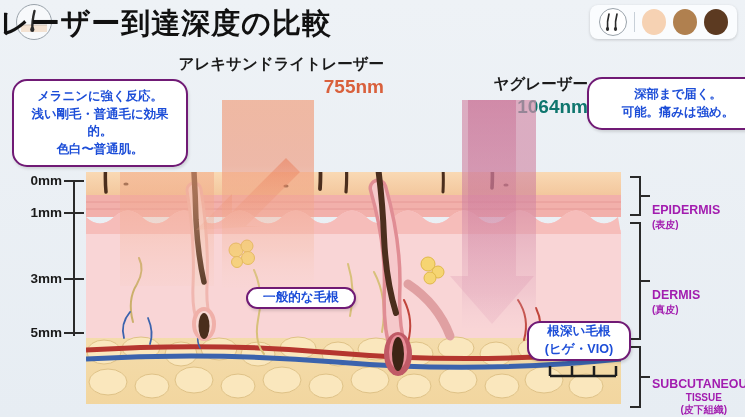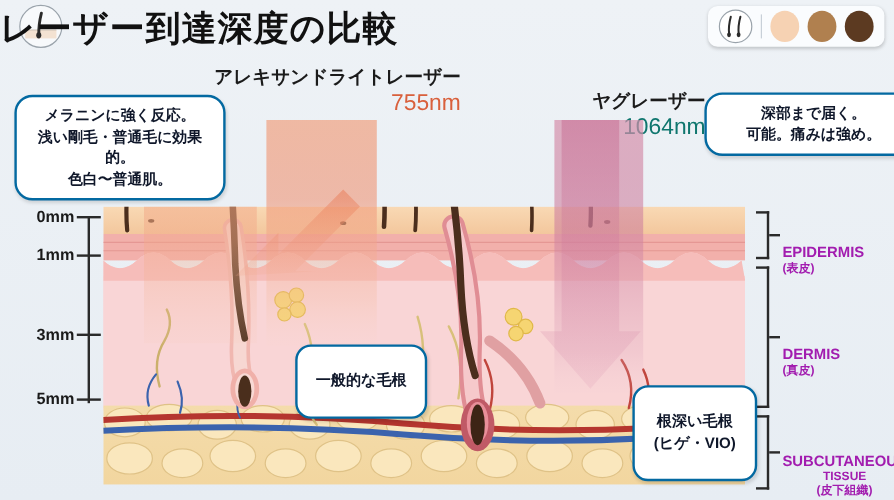--- a/index.html
+++ b/index.html
@@ -46,9 +46,9 @@
 
   
   .callout {
-    position:absolute; background:#fff; border:2px solid #0369a1;
+    position:absolute; background:#fff; border:2px solid #701a75;
     border-radius:15px; padding:7px 10px; text-align:center;
-    font-size:12.4px; font-weight:bold; color:#0f172a; line-height:1.42;
+    font-size:12.4px; font-weight:bold; color:#1d4ed8; line-height:1.42;
     box-shadow:1px 2px 3px rgba(0,0,0,.13);
   }
   .callout .tail { position:absolute; width:0; height:0; }

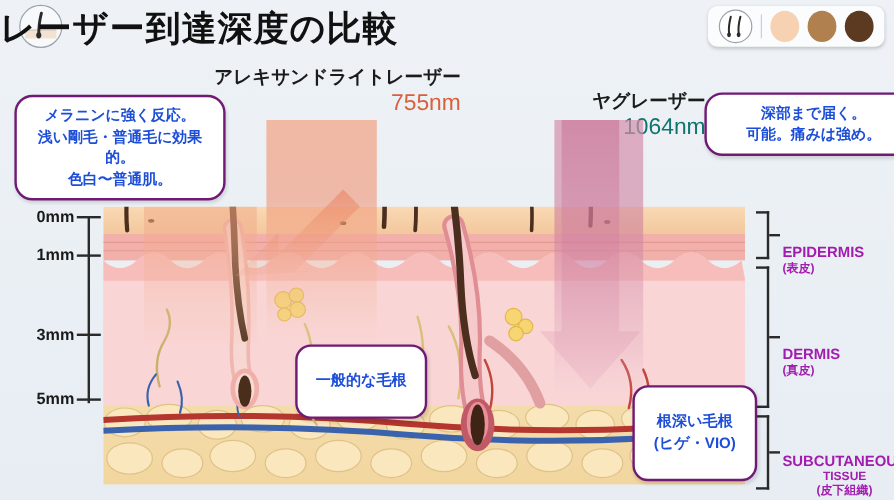--- a/index.html
+++ b/index.html
@@ -42,7 +42,7 @@
   
   .laser-head { position:absolute; text-align:right; }
   .laser-head .nm-name { font-size:15.5px; font-weight:bold; color:#1b1b1b; white-space:nowrap; }
-  .laser-head .nm-val  { font-size:19px; font-weight:normal; margin-top:1px; }
+  .laser-head .nm-val  { font-size:19px; font-weight:bold; margin-top:1px; }
 
   
   .callout {

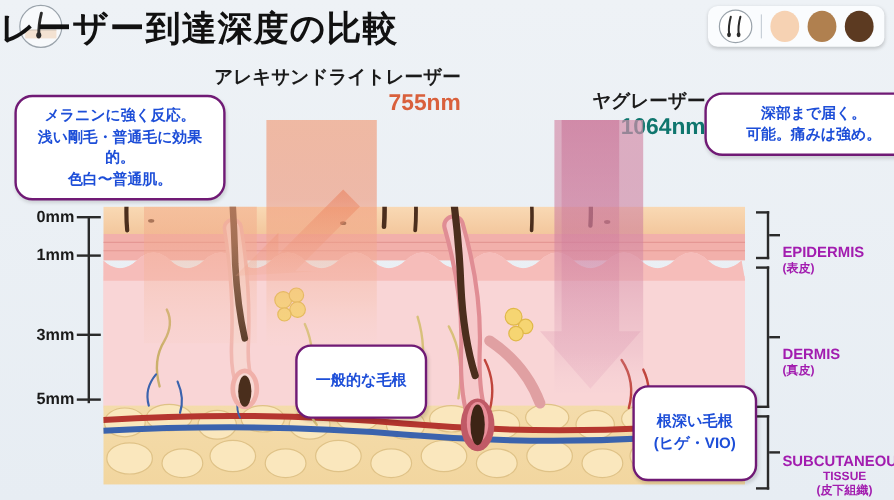--- a/index.html
+++ b/index.html
@@ -53,7 +53,7 @@
   }
   .callout .tail { position:absolute; width:0; height:0; }
 
-  .callout.small { font-size:12.6px; border-width:2px; border-radius:13px; padding:20px 9px; }
+  .callout.small { font-size:12.6px; border-width:2px; border-radius:13px; padding:0 9px; }
 
   
   #skin { position:absolute; left:86px; top:172px; width:535px; height:232px; overflow:hidden; }

